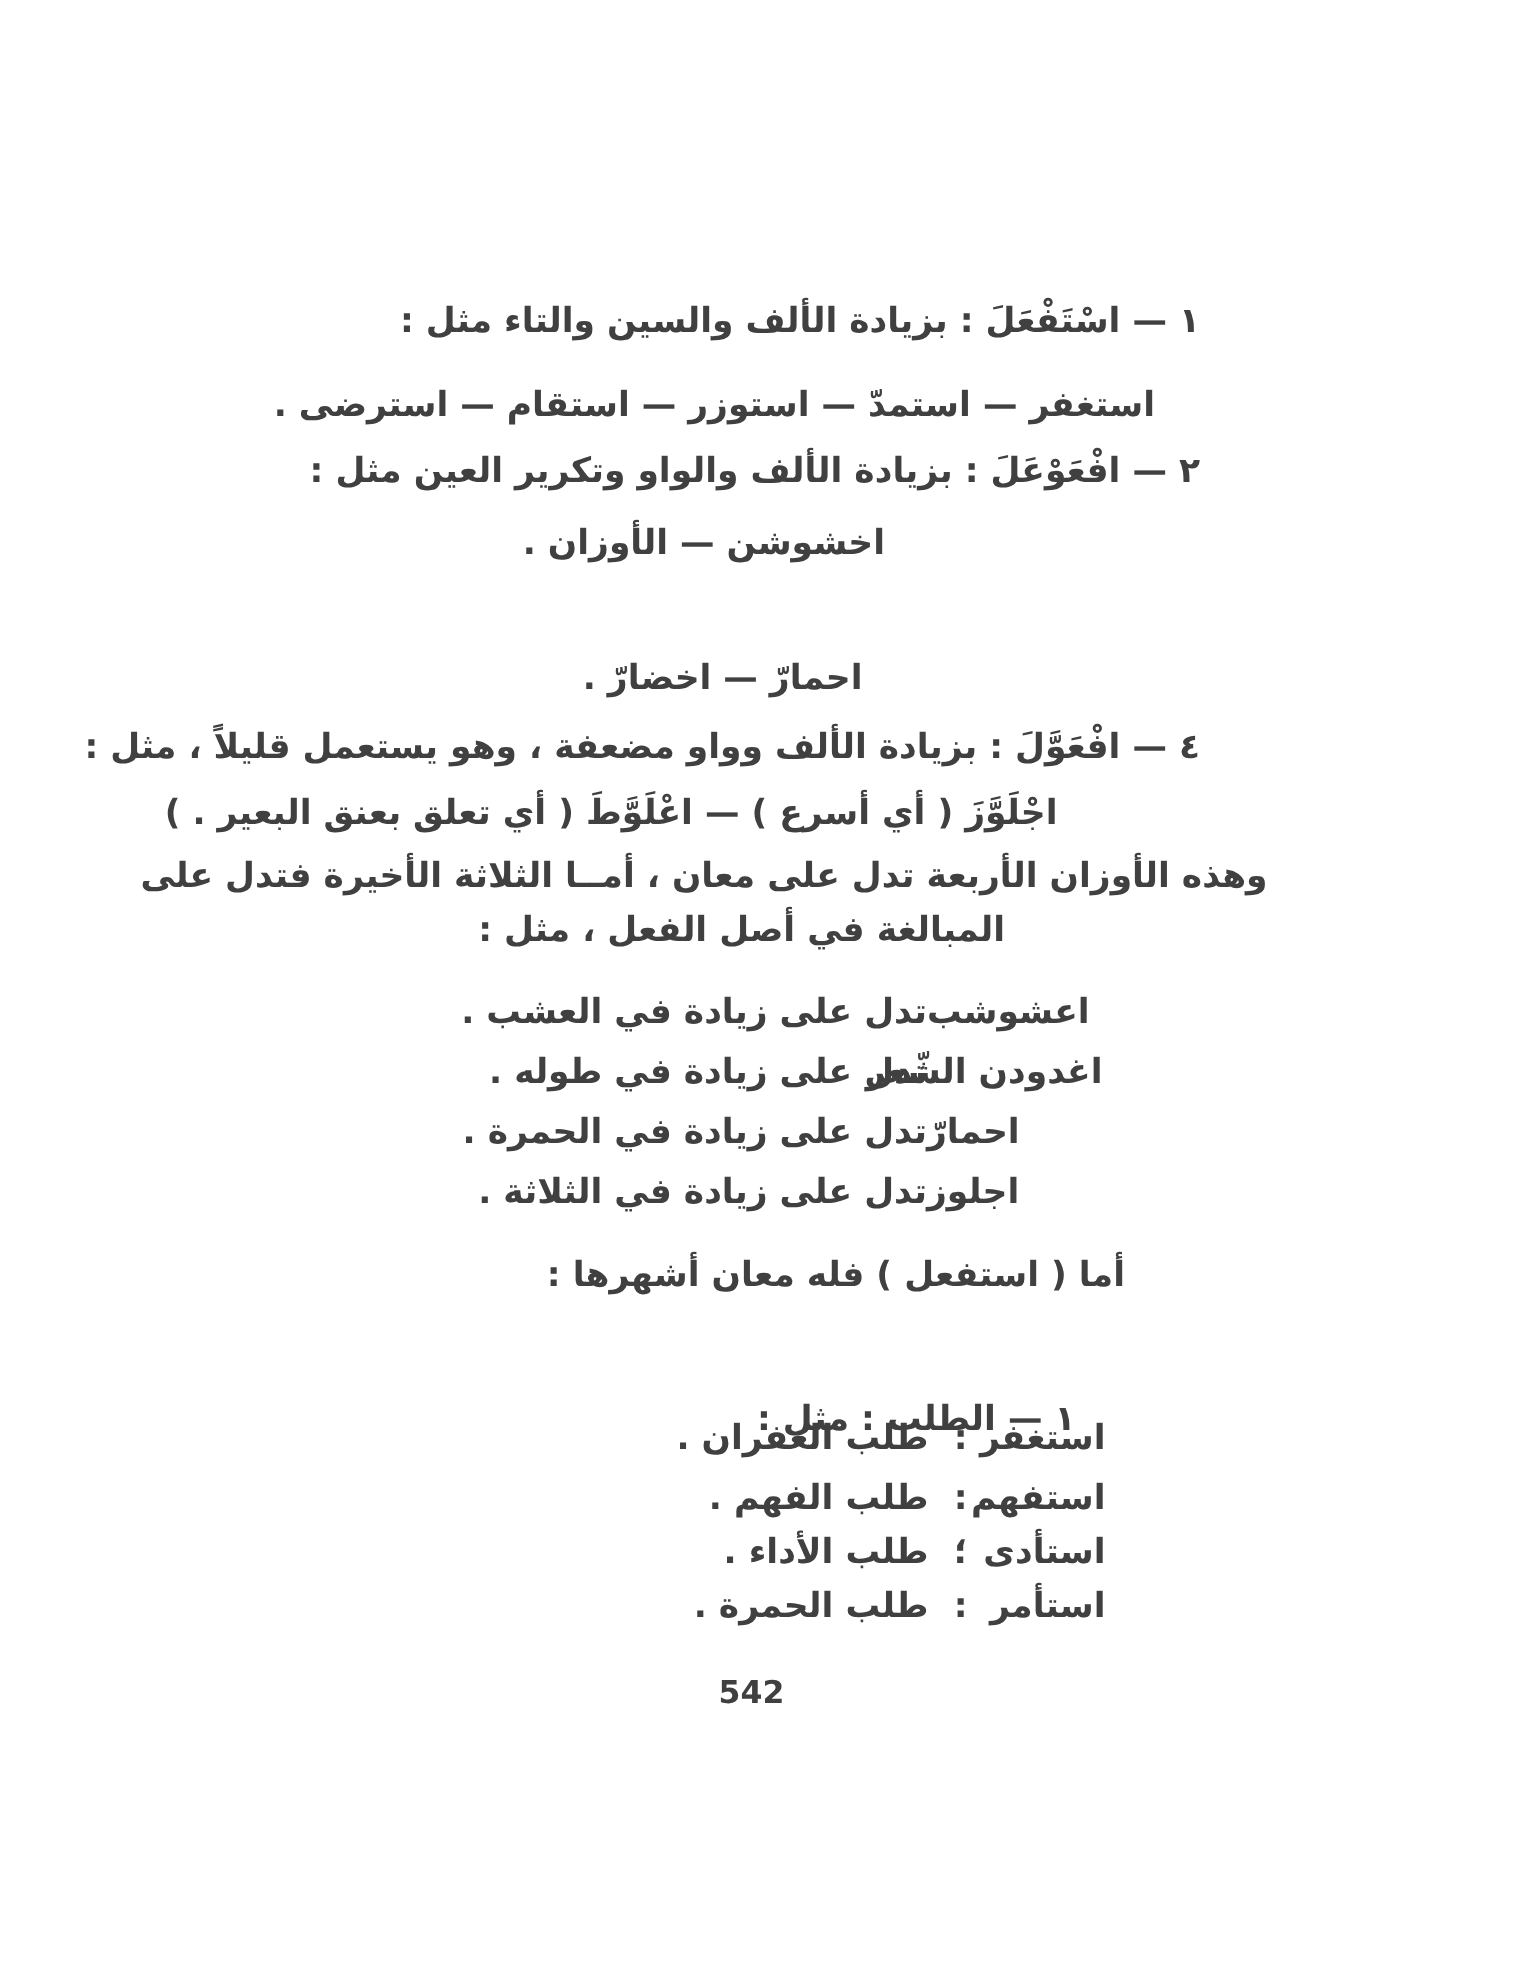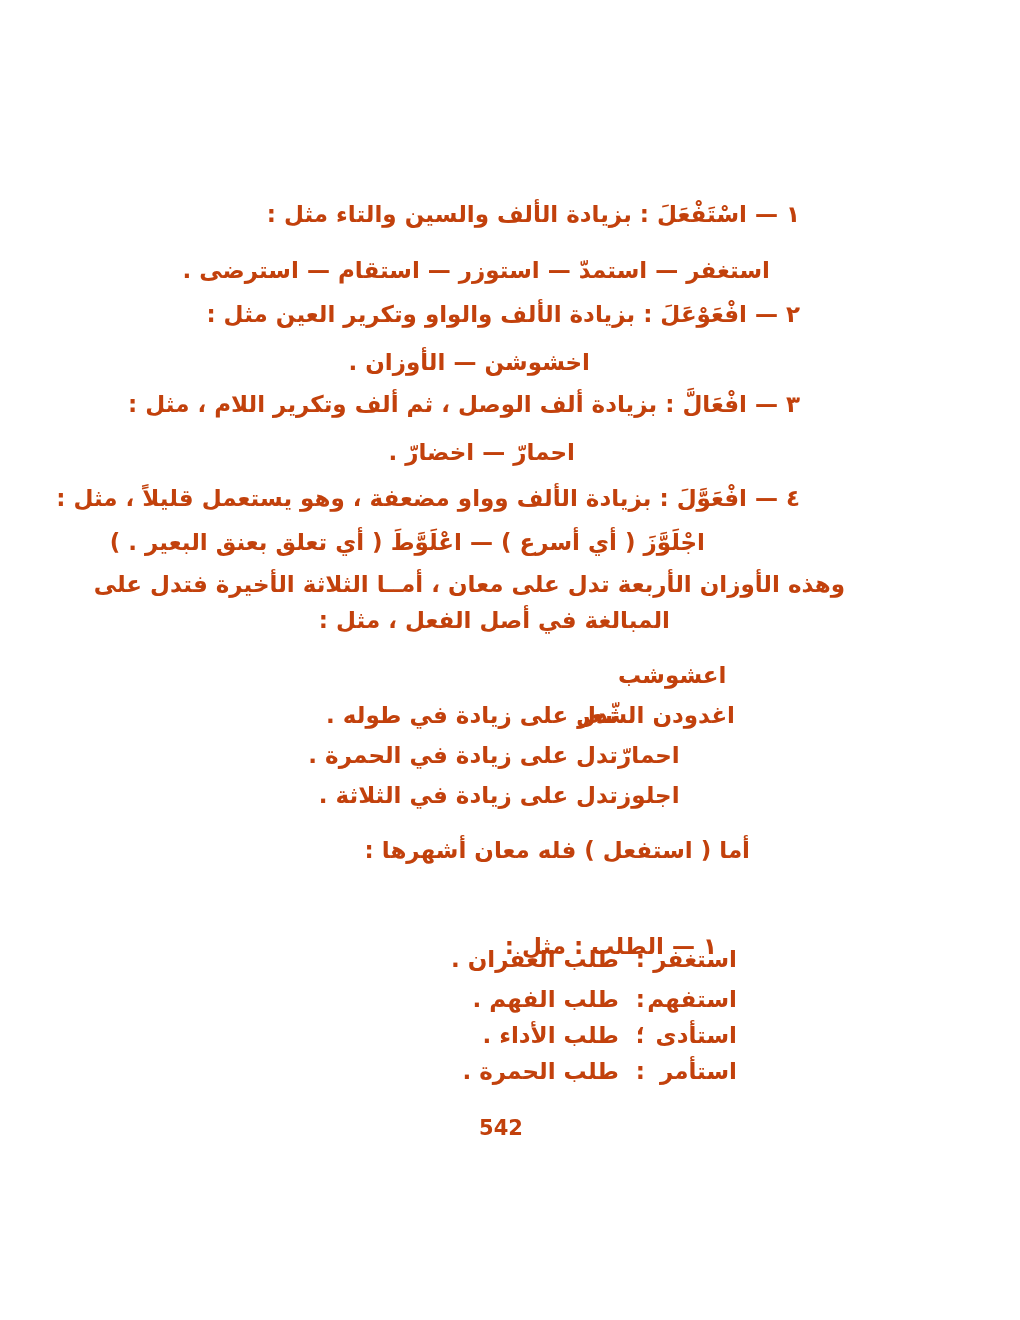--- a/index.html
+++ b/index.html
@@ -13,7 +13,7 @@
     width:1020px;height:1300px;
     background:#ffffff;
     direction:rtl;
-    color:#c2410c;
+    color:#404040;
     overflow:hidden;
   }
   .line{

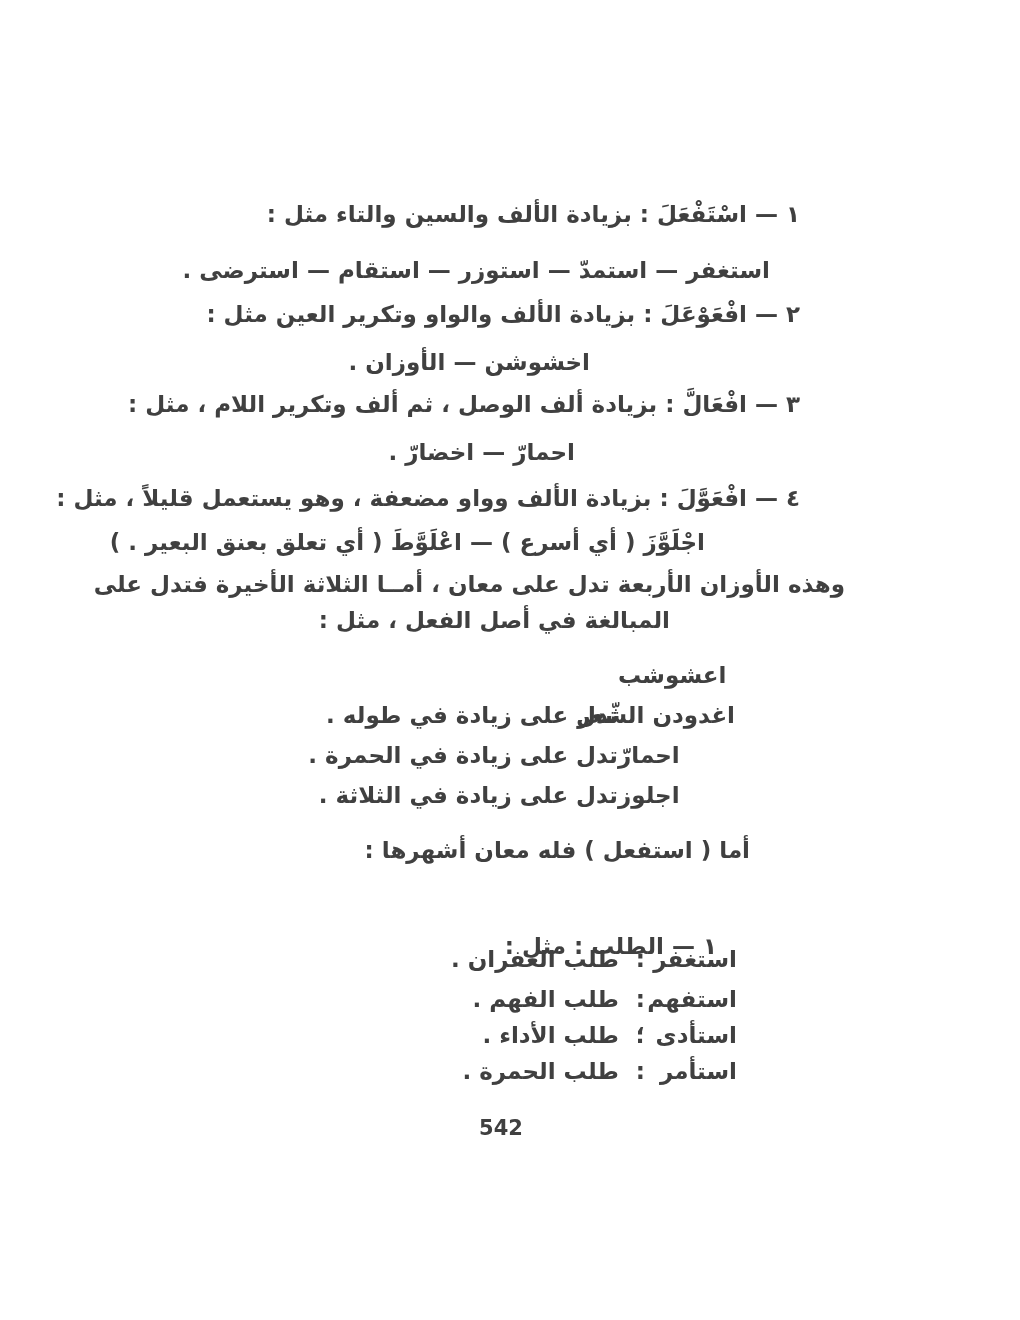--- a/index.html
+++ b/index.html
@@ -59,7 +59,6 @@
   <div class="line label" style="top:300px; right:220px;">٢ — افْعَوْعَلَ : بزيادة الألف والواو وتكرير العين مثل :</div>
   <div class="line example" style="top:348px; right:430px;">اخشوشن — الأوزان .</div>
 
-  <div class="line label" style="top:390px; right:220px;">٣ — افْعَالَّ : بزيادة ألف الوصل ، ثم ألف وتكرير اللام ، مثل :</div>
   <div class="line example" style="top:438px; right:445px;">احمارّ — اخضارّ .</div>
 
   <div class="line label" style="top:484px; right:220px;">٤ — افْعَوَّلَ : بزيادة الألف وواو مضعفة ، وهو يستعمل قليلاً ، مثل :</div>

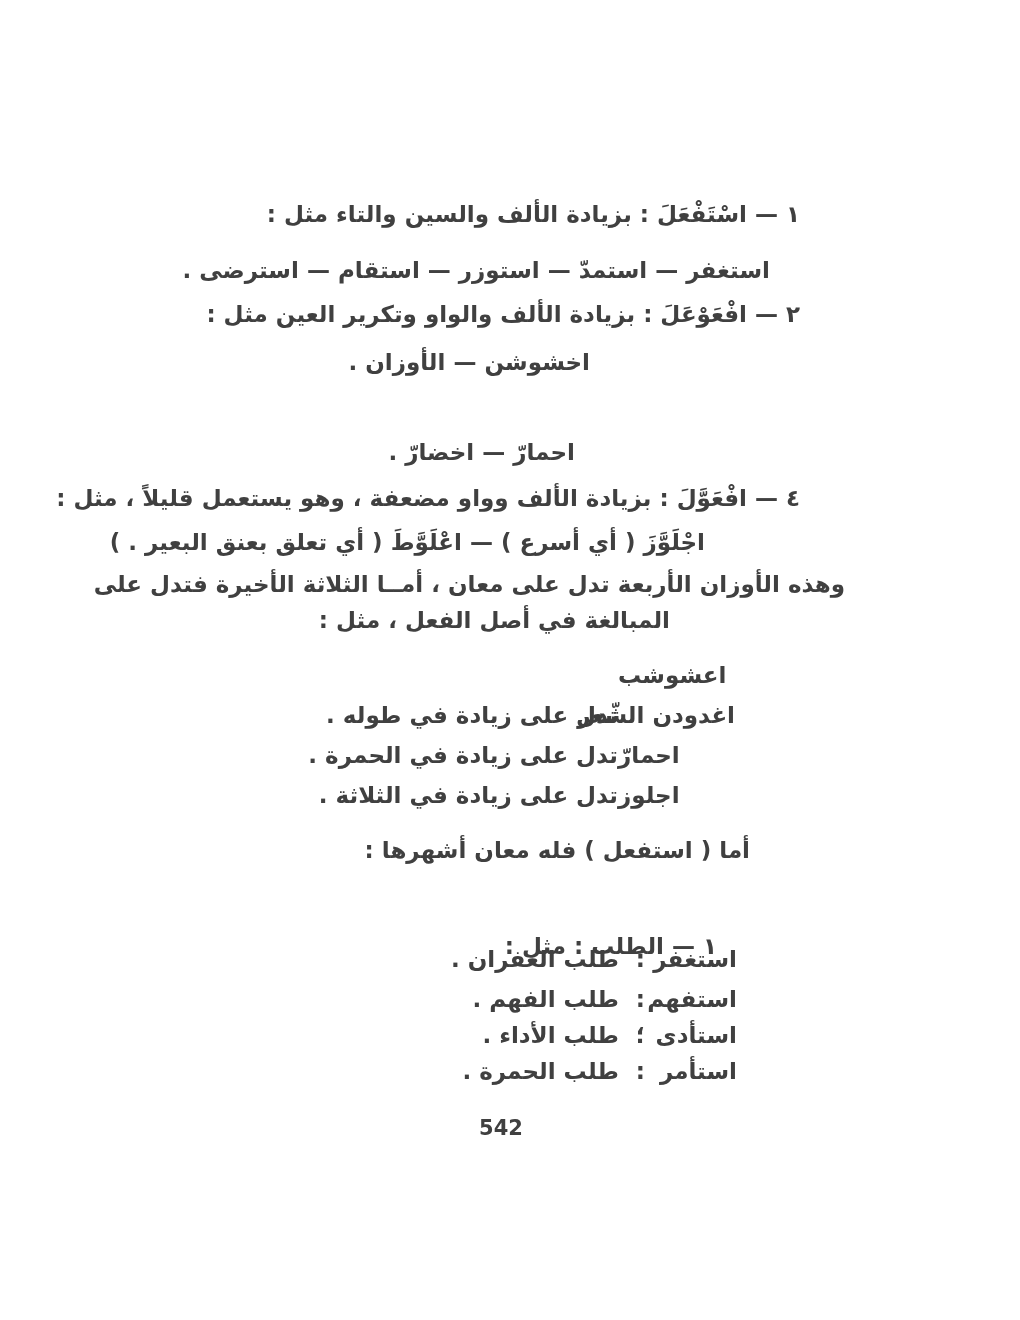--- a/index.html
+++ b/index.html
@@ -69,6 +69,7 @@
 
   <div class="t-row" style="top:662px; right:285px;">
     <span class="t1-form">اعشوشب</span>
+    <span>تدل على زيادة في العشب .</span>
   </div>
   <div class="t-row" style="top:702px; right:285px;">
     <span class="t1-form">اغدودن الشّعر</span>

